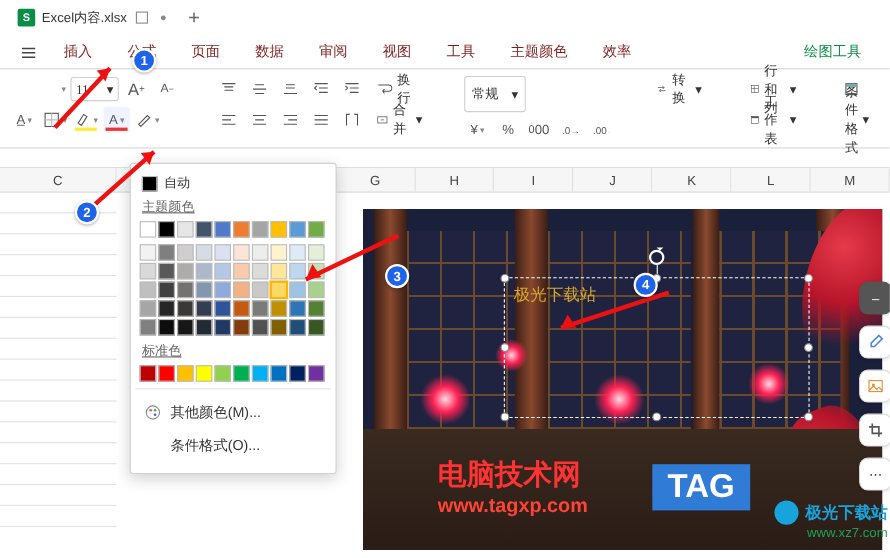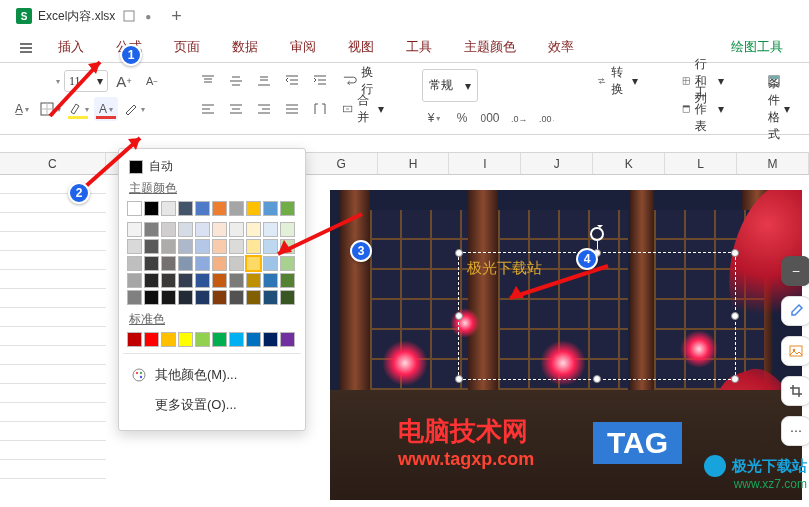--- a/index.html
+++ b/index.html
@@ -418,7 +418,7 @@
       <span>其他颜色(M)...</span>
     </div>
     <div class="dd-item" style="padding-left:28px;">
-      <span>更多设置(O)...</span>
+      <span>条件格式(O)...</span>
     </div>
   </div>
 

